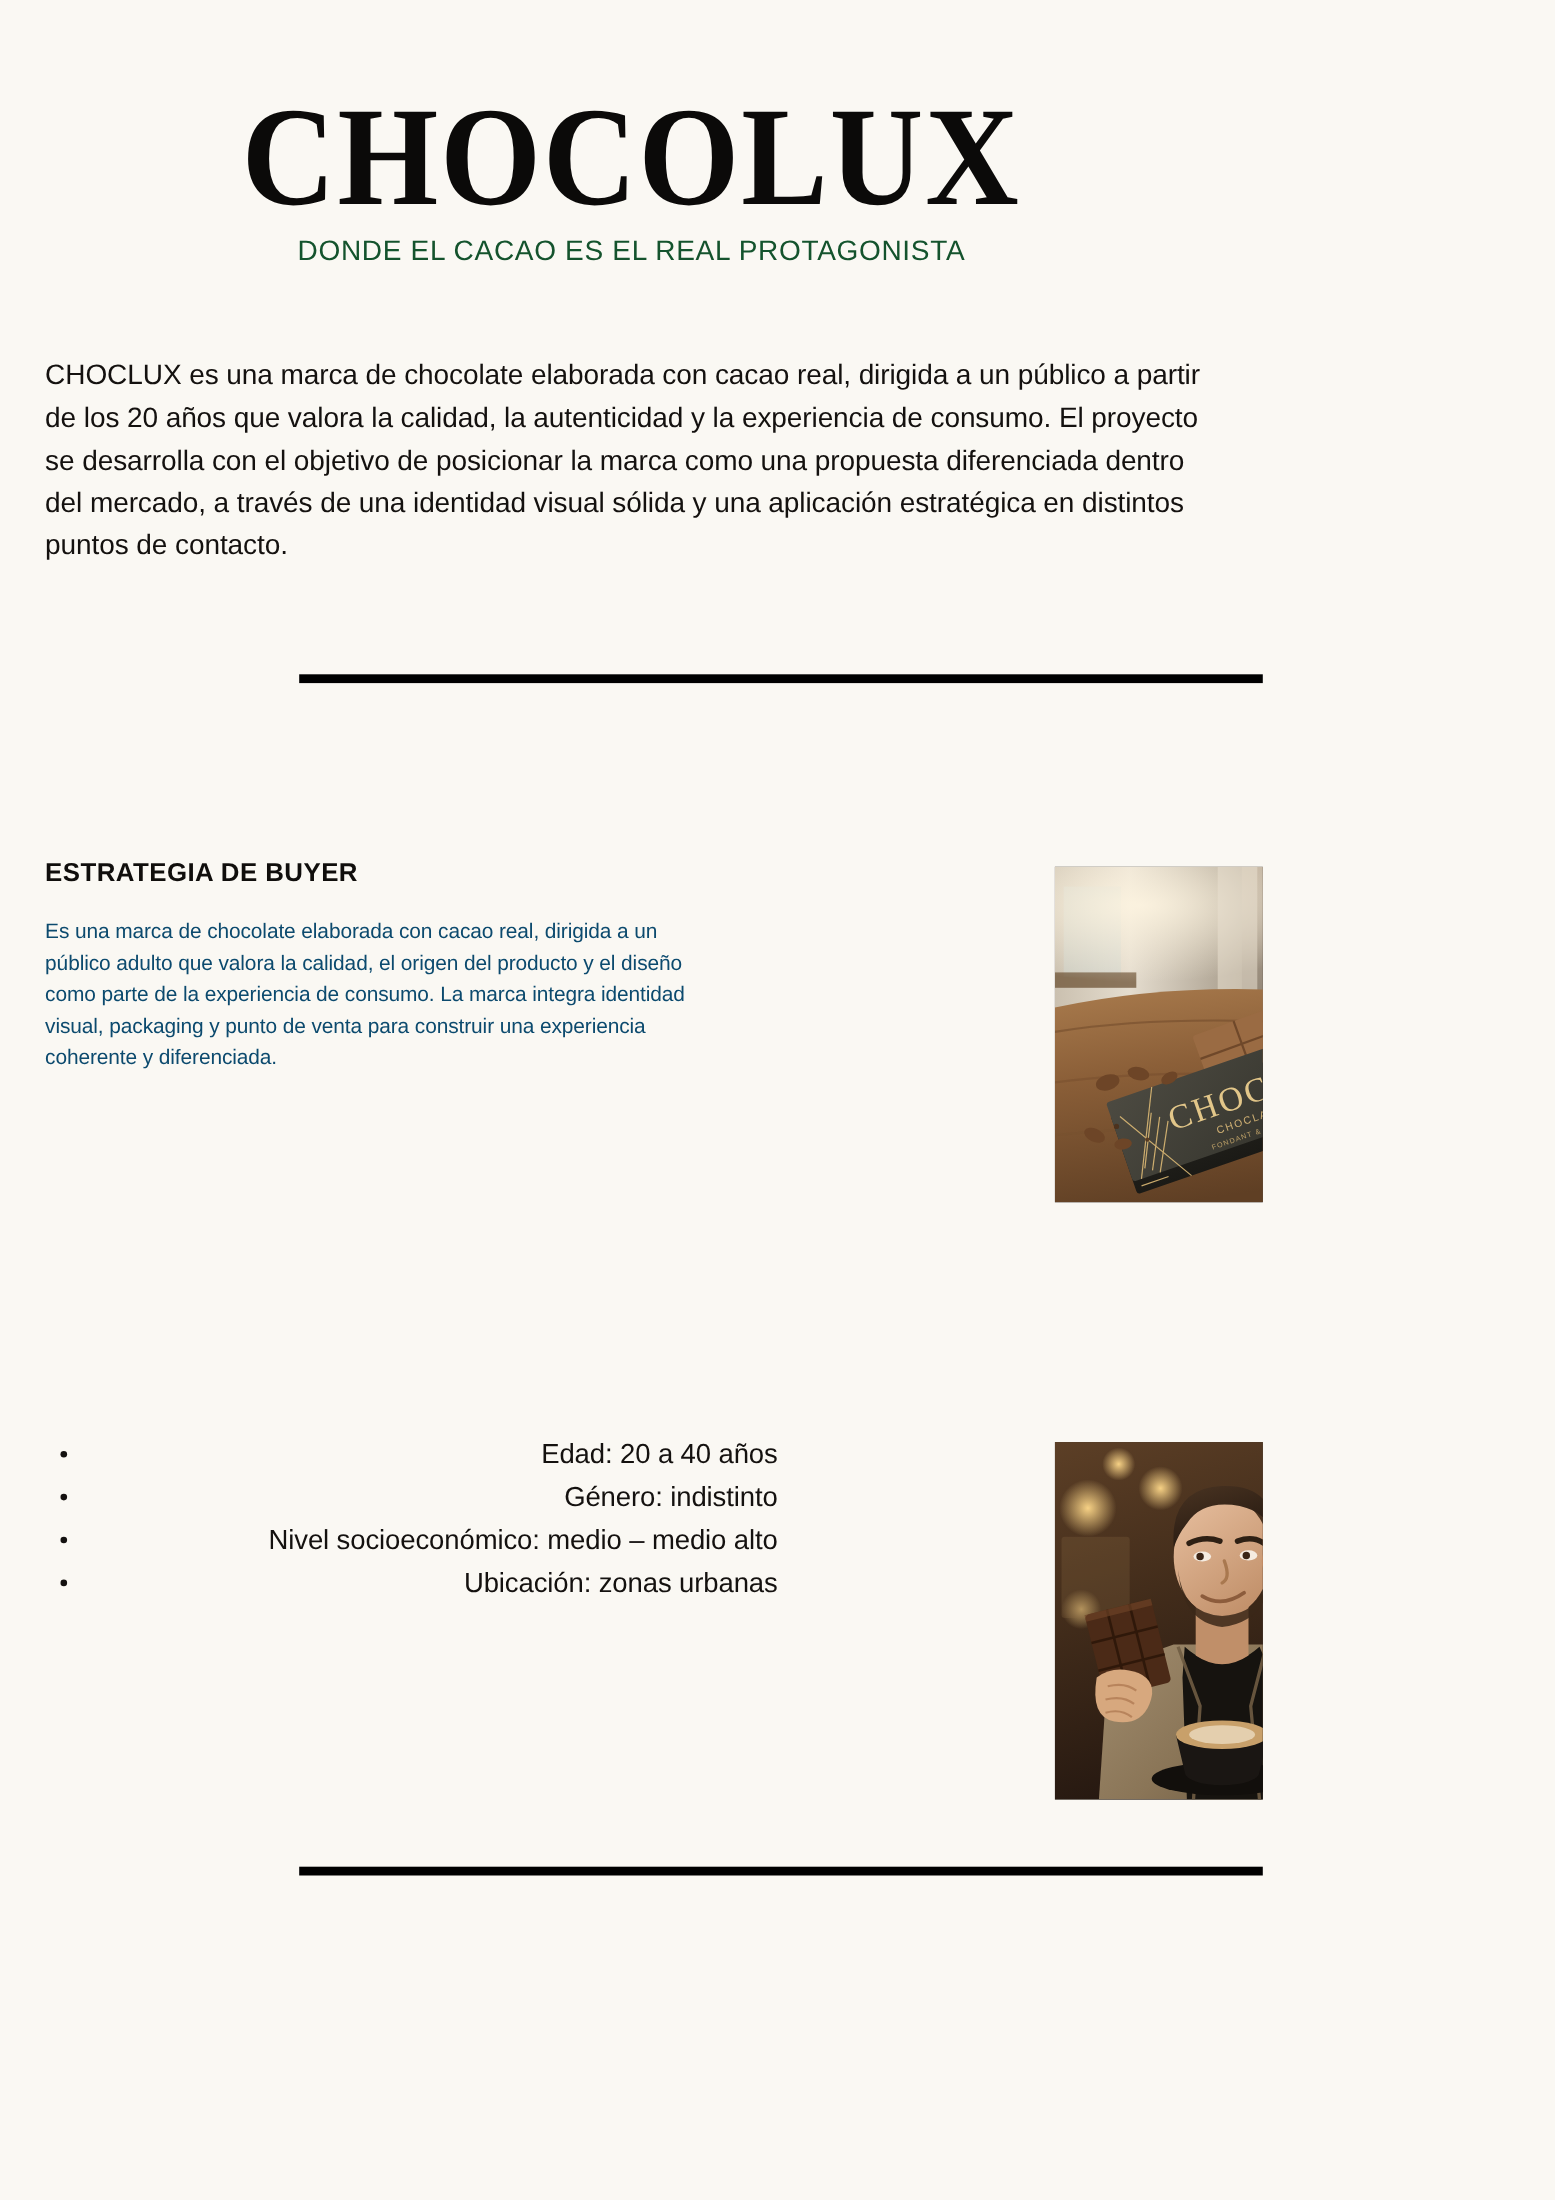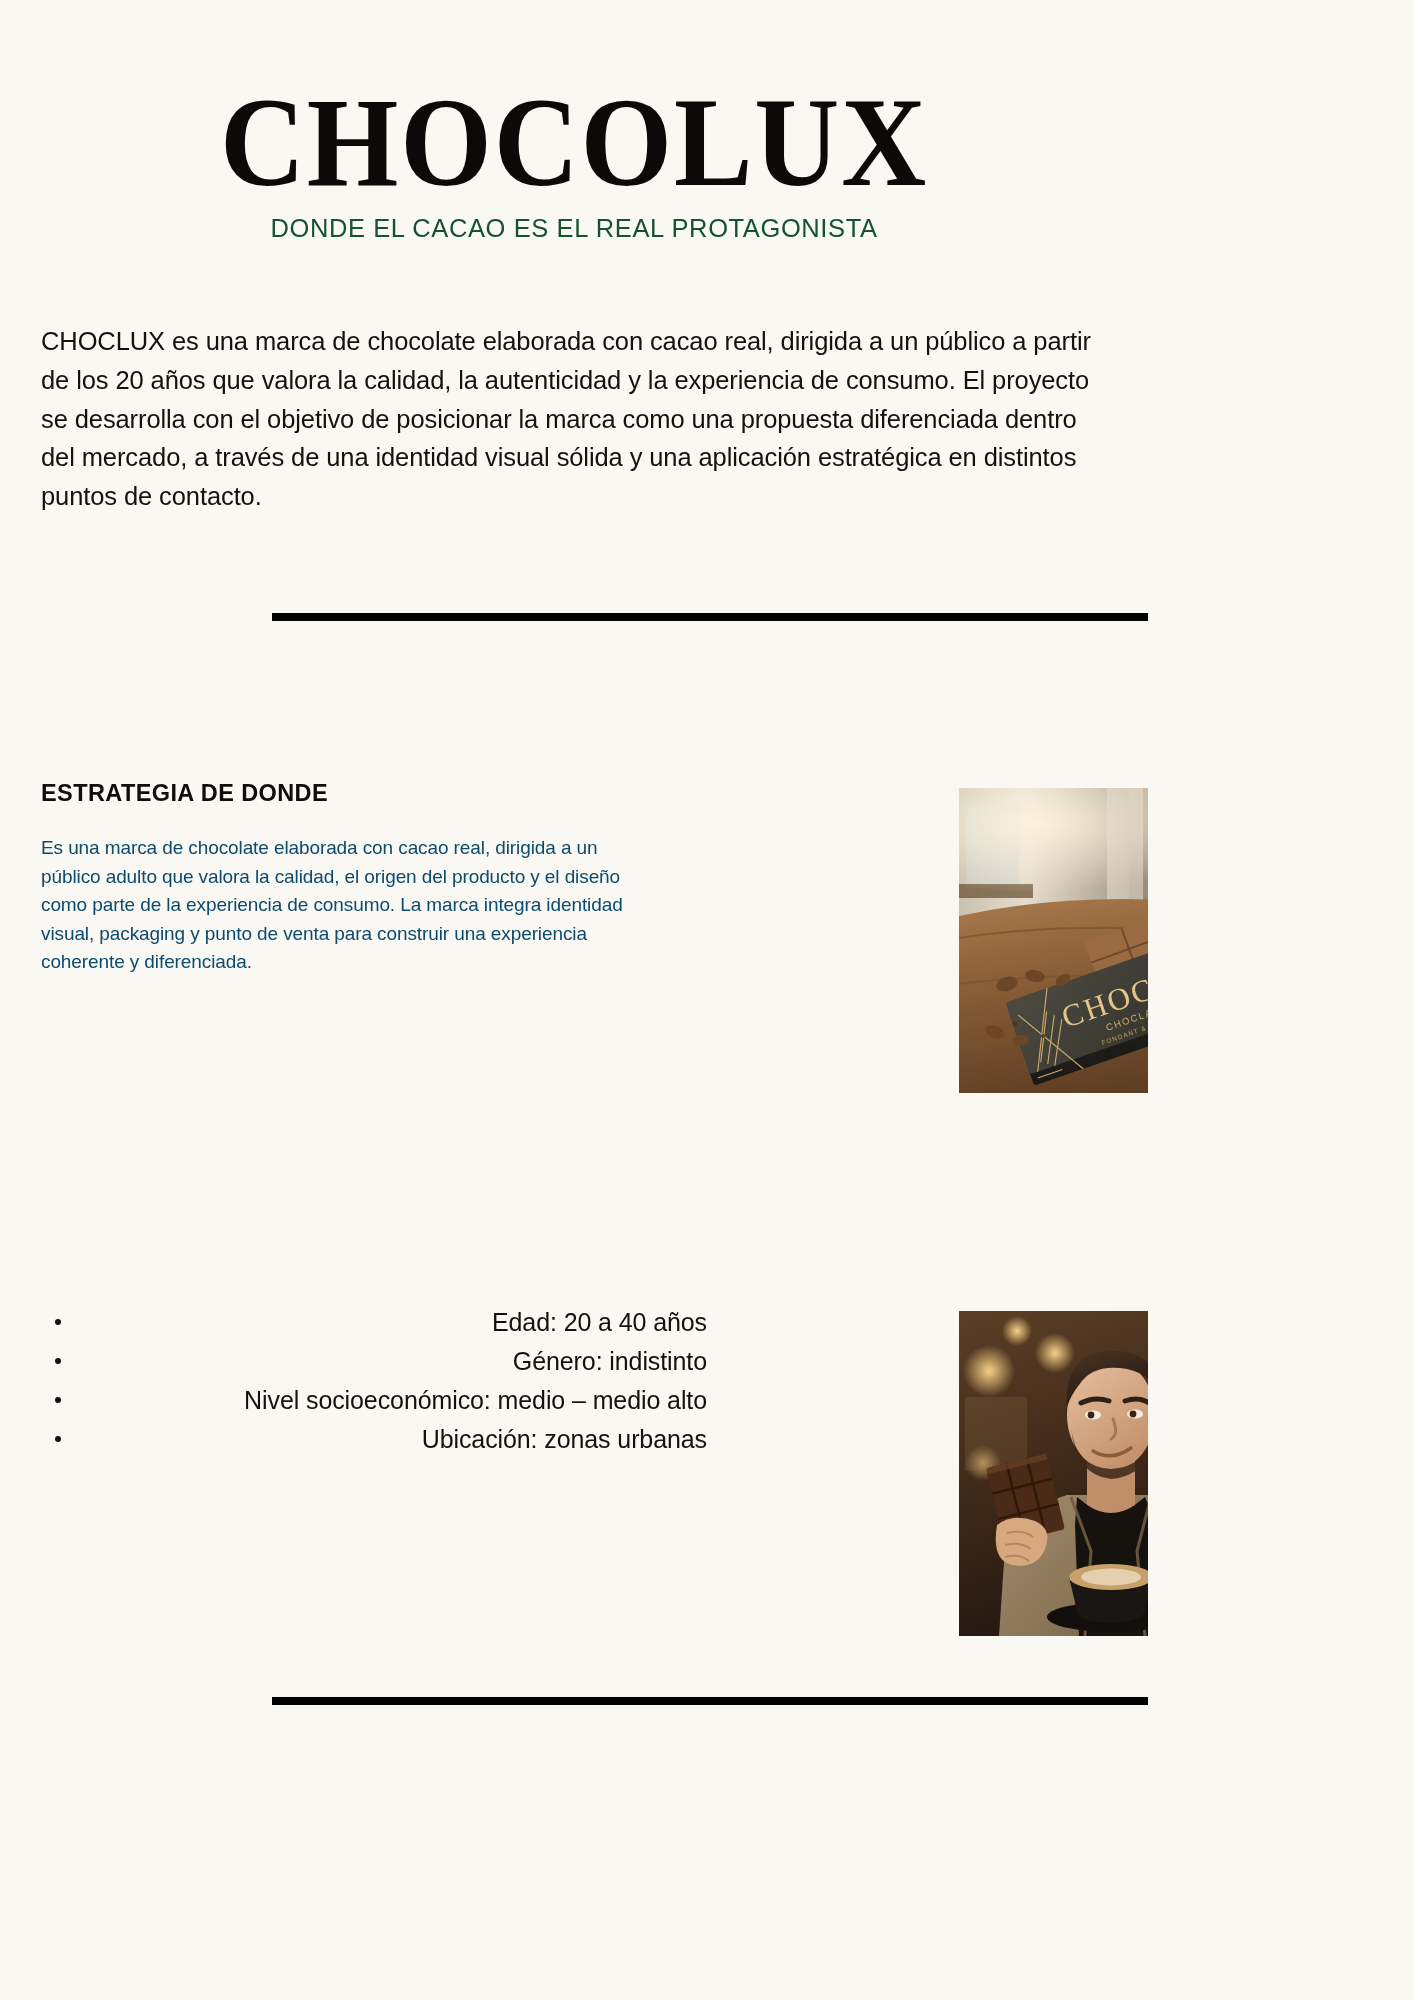--- a/index.html
+++ b/index.html
@@ -152,7 +152,7 @@
   <div class="rule rule-top"></div>
 
   <section class="section section-estrategia">
-    <h2 class="section-heading">ESTRATEGIA DE DONDE</h2>
+    <h2 class="section-heading">ESTRATEGIA DE BUYER</h2>
     <p class="section-body">Es una marca de chocolate elaborada con cacao real, dirigida a un público adulto que valora la calidad, el origen del producto y el diseño como parte de la experiencia de consumo. La marca integra identidad visual, packaging y punto de venta para construir una experiencia coherente y diferenciada.</p>
   </section>
 

